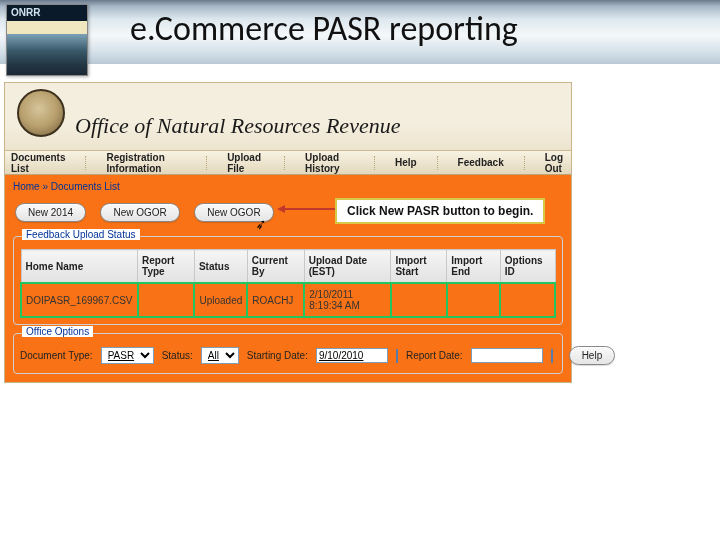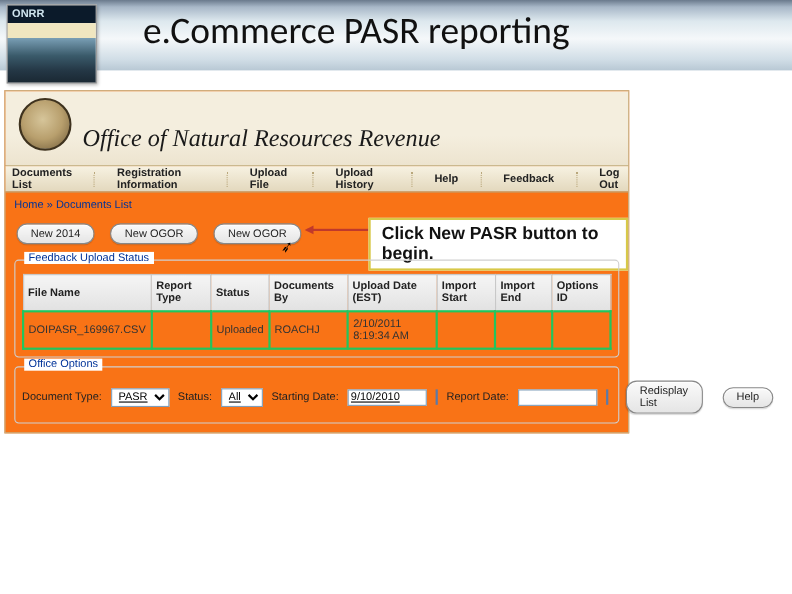--- a/index.html
+++ b/index.html
@@ -123,7 +123,7 @@
     background: #fff;
     border: 2px solid #d8c848;
     padding: 4px 10px;
-    font-size: 16px;
+    font-size: 12px;
     font-weight: bold;
     color: #111;
   }

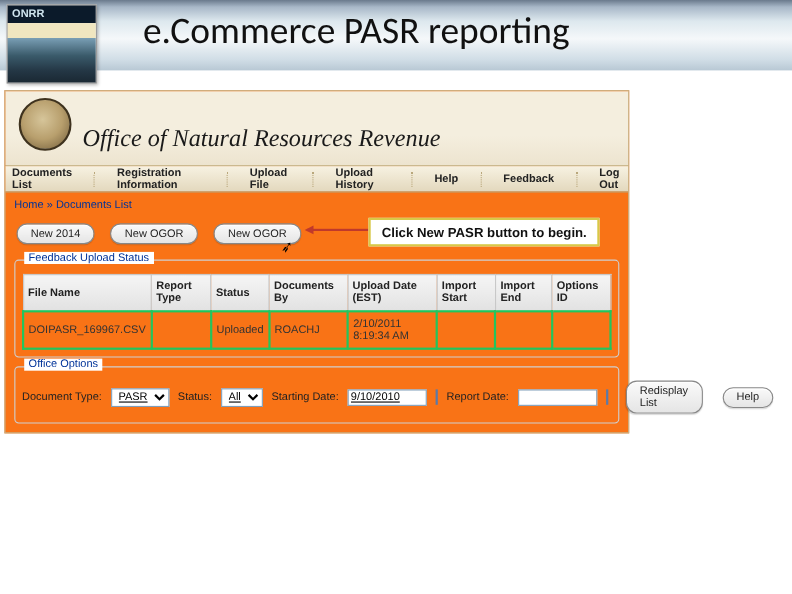--- a/index.html
+++ b/index.html
@@ -254,7 +254,7 @@
     <table class="grid">
       <thead>
         <tr>
-          <th>File Name</th>
+          <th>Home Name</th>
           <th>Report Type</th>
           <th>Status</th>
           <th>Documents By</th>

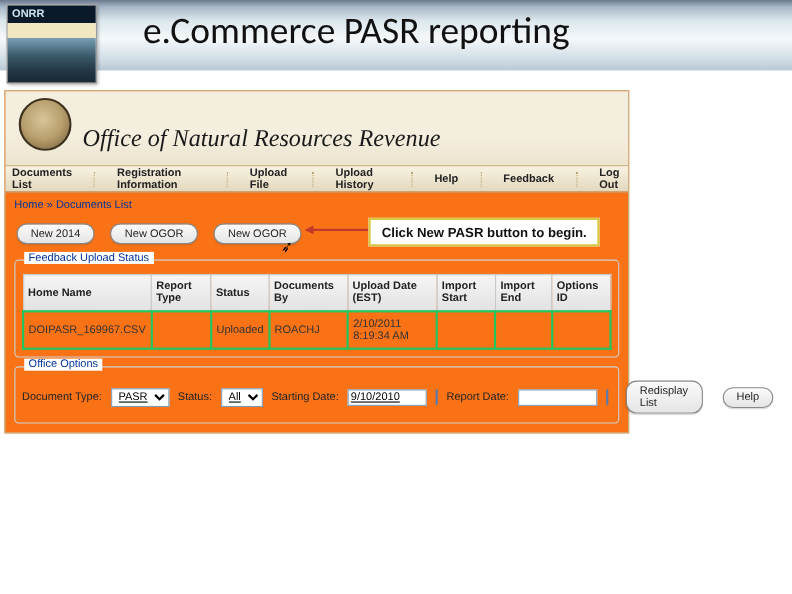--- a/index.html
+++ b/index.html
@@ -257,7 +257,7 @@
           <th>Home Name</th>
           <th>Report Type</th>
           <th>Status</th>
-          <th>Documents By</th>
+          <th>Current By</th>
           <th>Upload Date (EST)</th>
           <th>Import Start</th>
           <th>Import End</th>

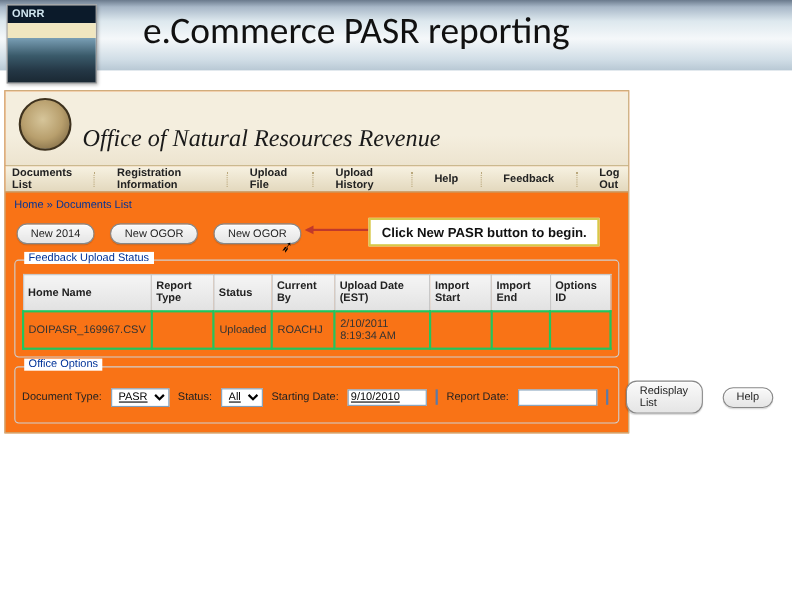--- a/index.html
+++ b/index.html
@@ -297,7 +297,6 @@
       <input type="text" size="9" value="" style="">
       <span class="date-icon"></span>
       <span style="flex:1"></span>
-      <span class="btn">Redisplay List</span>
       <span class="btn">Help</span>
     </div>
   </div>

